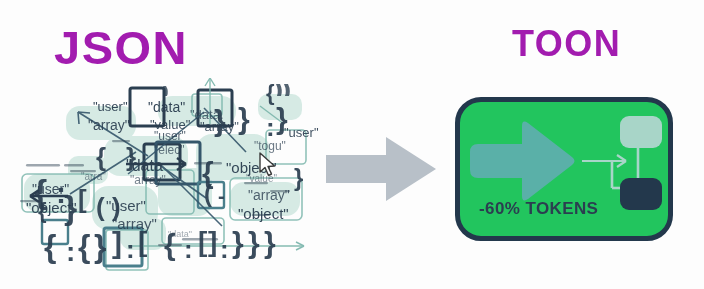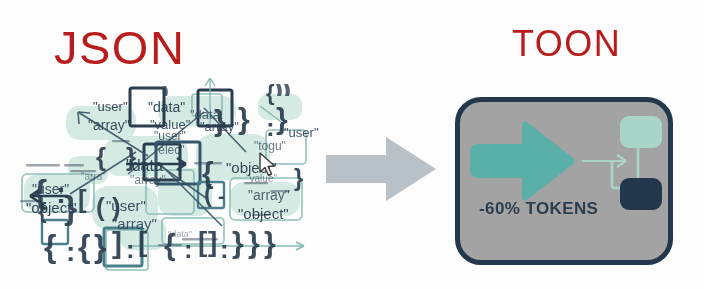--- a/index.html
+++ b/index.html
@@ -24,8 +24,8 @@
   
   .title {
     position: absolute;
-    font-weight: normal;
-    color: #b91c1c;
+    font-weight: bold;
+    color: #a21caf;
     letter-spacing: 1.5px;
     white-space: nowrap;
     line-height: 1;

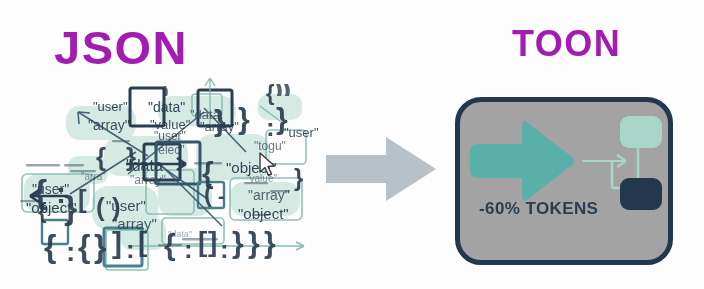--- a/index.html
+++ b/index.html
@@ -77,8 +77,8 @@
     left: 455px;
     top: 97px;
     width: 218px;
-    height: 168px;
-    background: #a3a3a3;
+    height: 144px;
+    background: #22c55e;
     border: 5px solid #23384c;
     border-radius: 26px;
     box-sizing: border-box;

